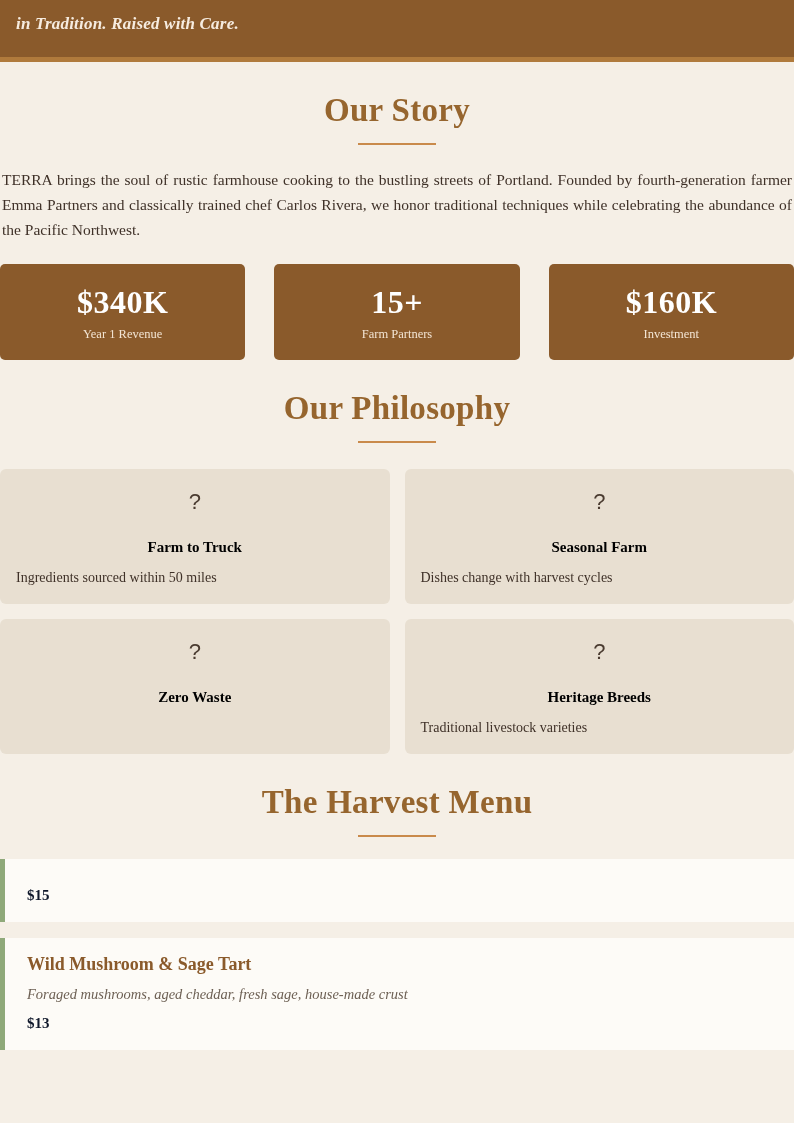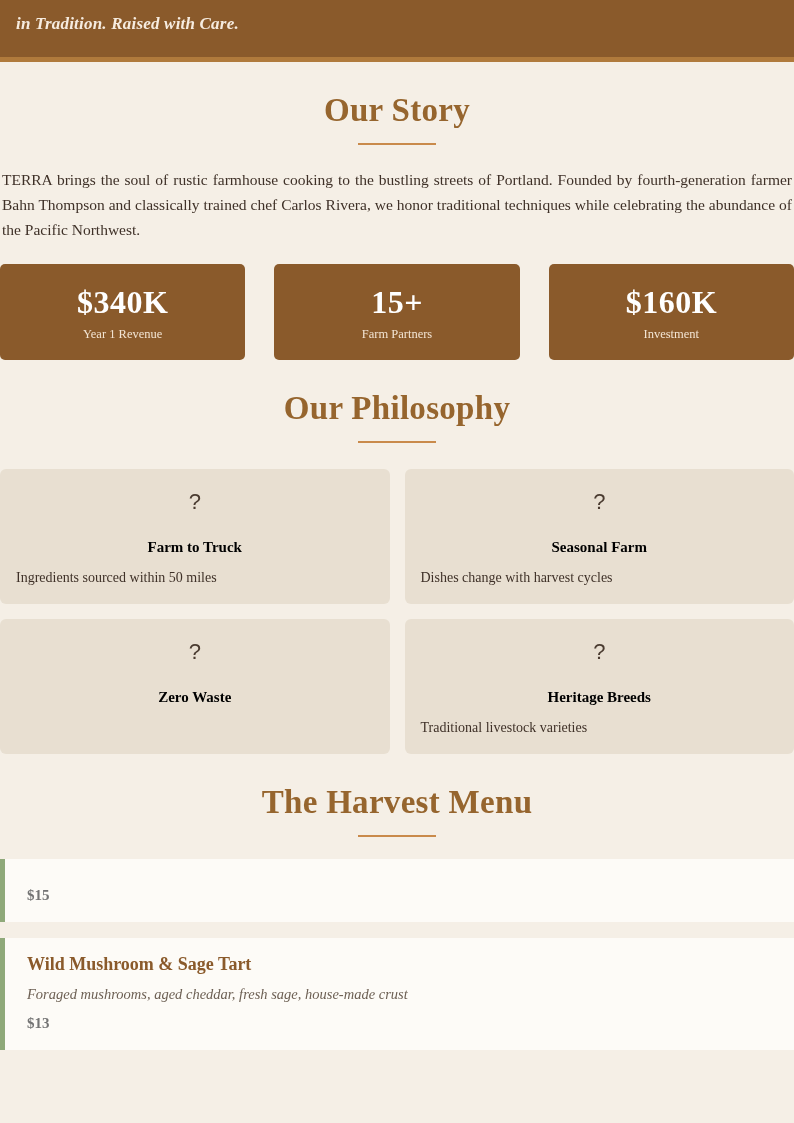--- a/index.html
+++ b/index.html
@@ -169,7 +169,7 @@
   <div class="section">
     <div class="section-title">Our Story</div>
     <div class="title-underline"></div>
-    <p class="story-text">TERRA brings the soul of rustic farmhouse cooking to the bustling streets of Portland. Founded by fourth-generation farmer Bahn Thompson and classically trained chef Carlos Rivera, we honor traditional techniques while celebrating the abundance of the Pacific Northwest.</p>
+    <p class="story-text">TERRA brings the soul of rustic farmhouse cooking to the bustling streets of Portland. Founded by fourth-generation farmer Emma Partners and classically trained chef Carlos Rivera, we honor traditional techniques while celebrating the abundance of the Pacific Northwest.</p>
   </div>
 
   <div class="stats">

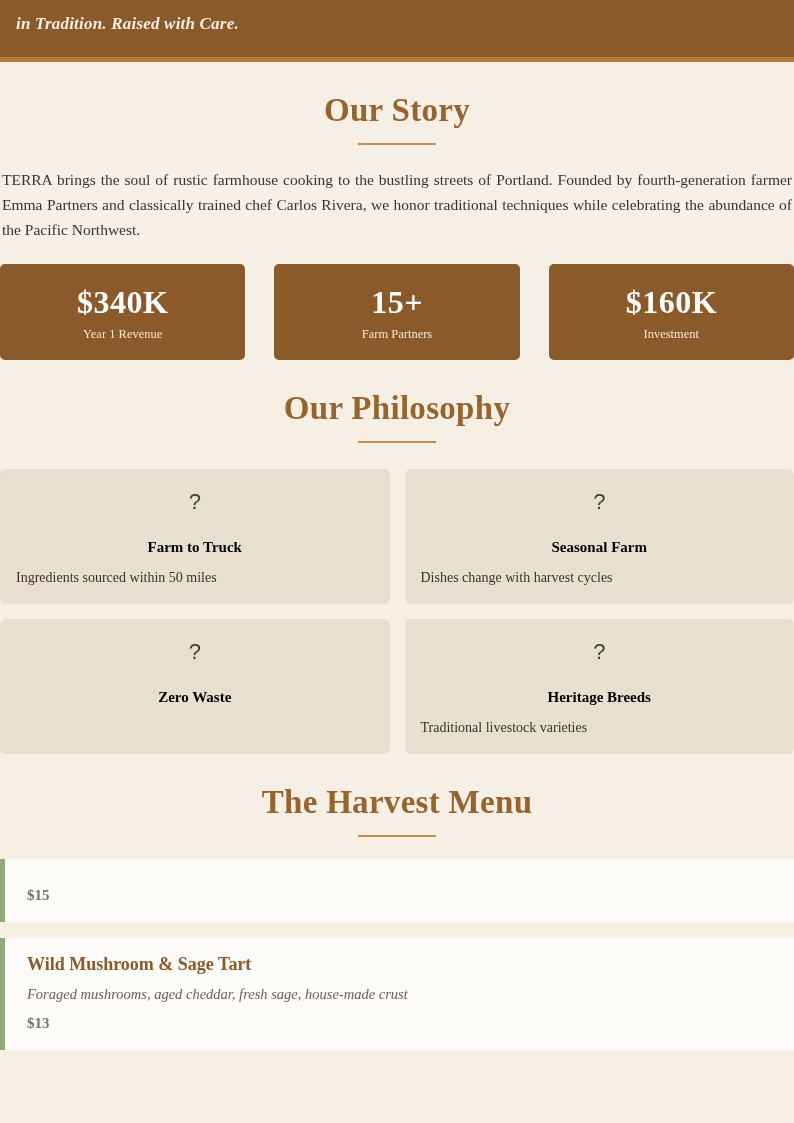--- a/index.html
+++ b/index.html
@@ -150,7 +150,7 @@
     margin-top: 11px;
   }
   .menu-price {
-    color: #737373;
+    color: #0f172a;
     font-weight: bold;
     font-size: 15px;
     margin-top: 12px;

